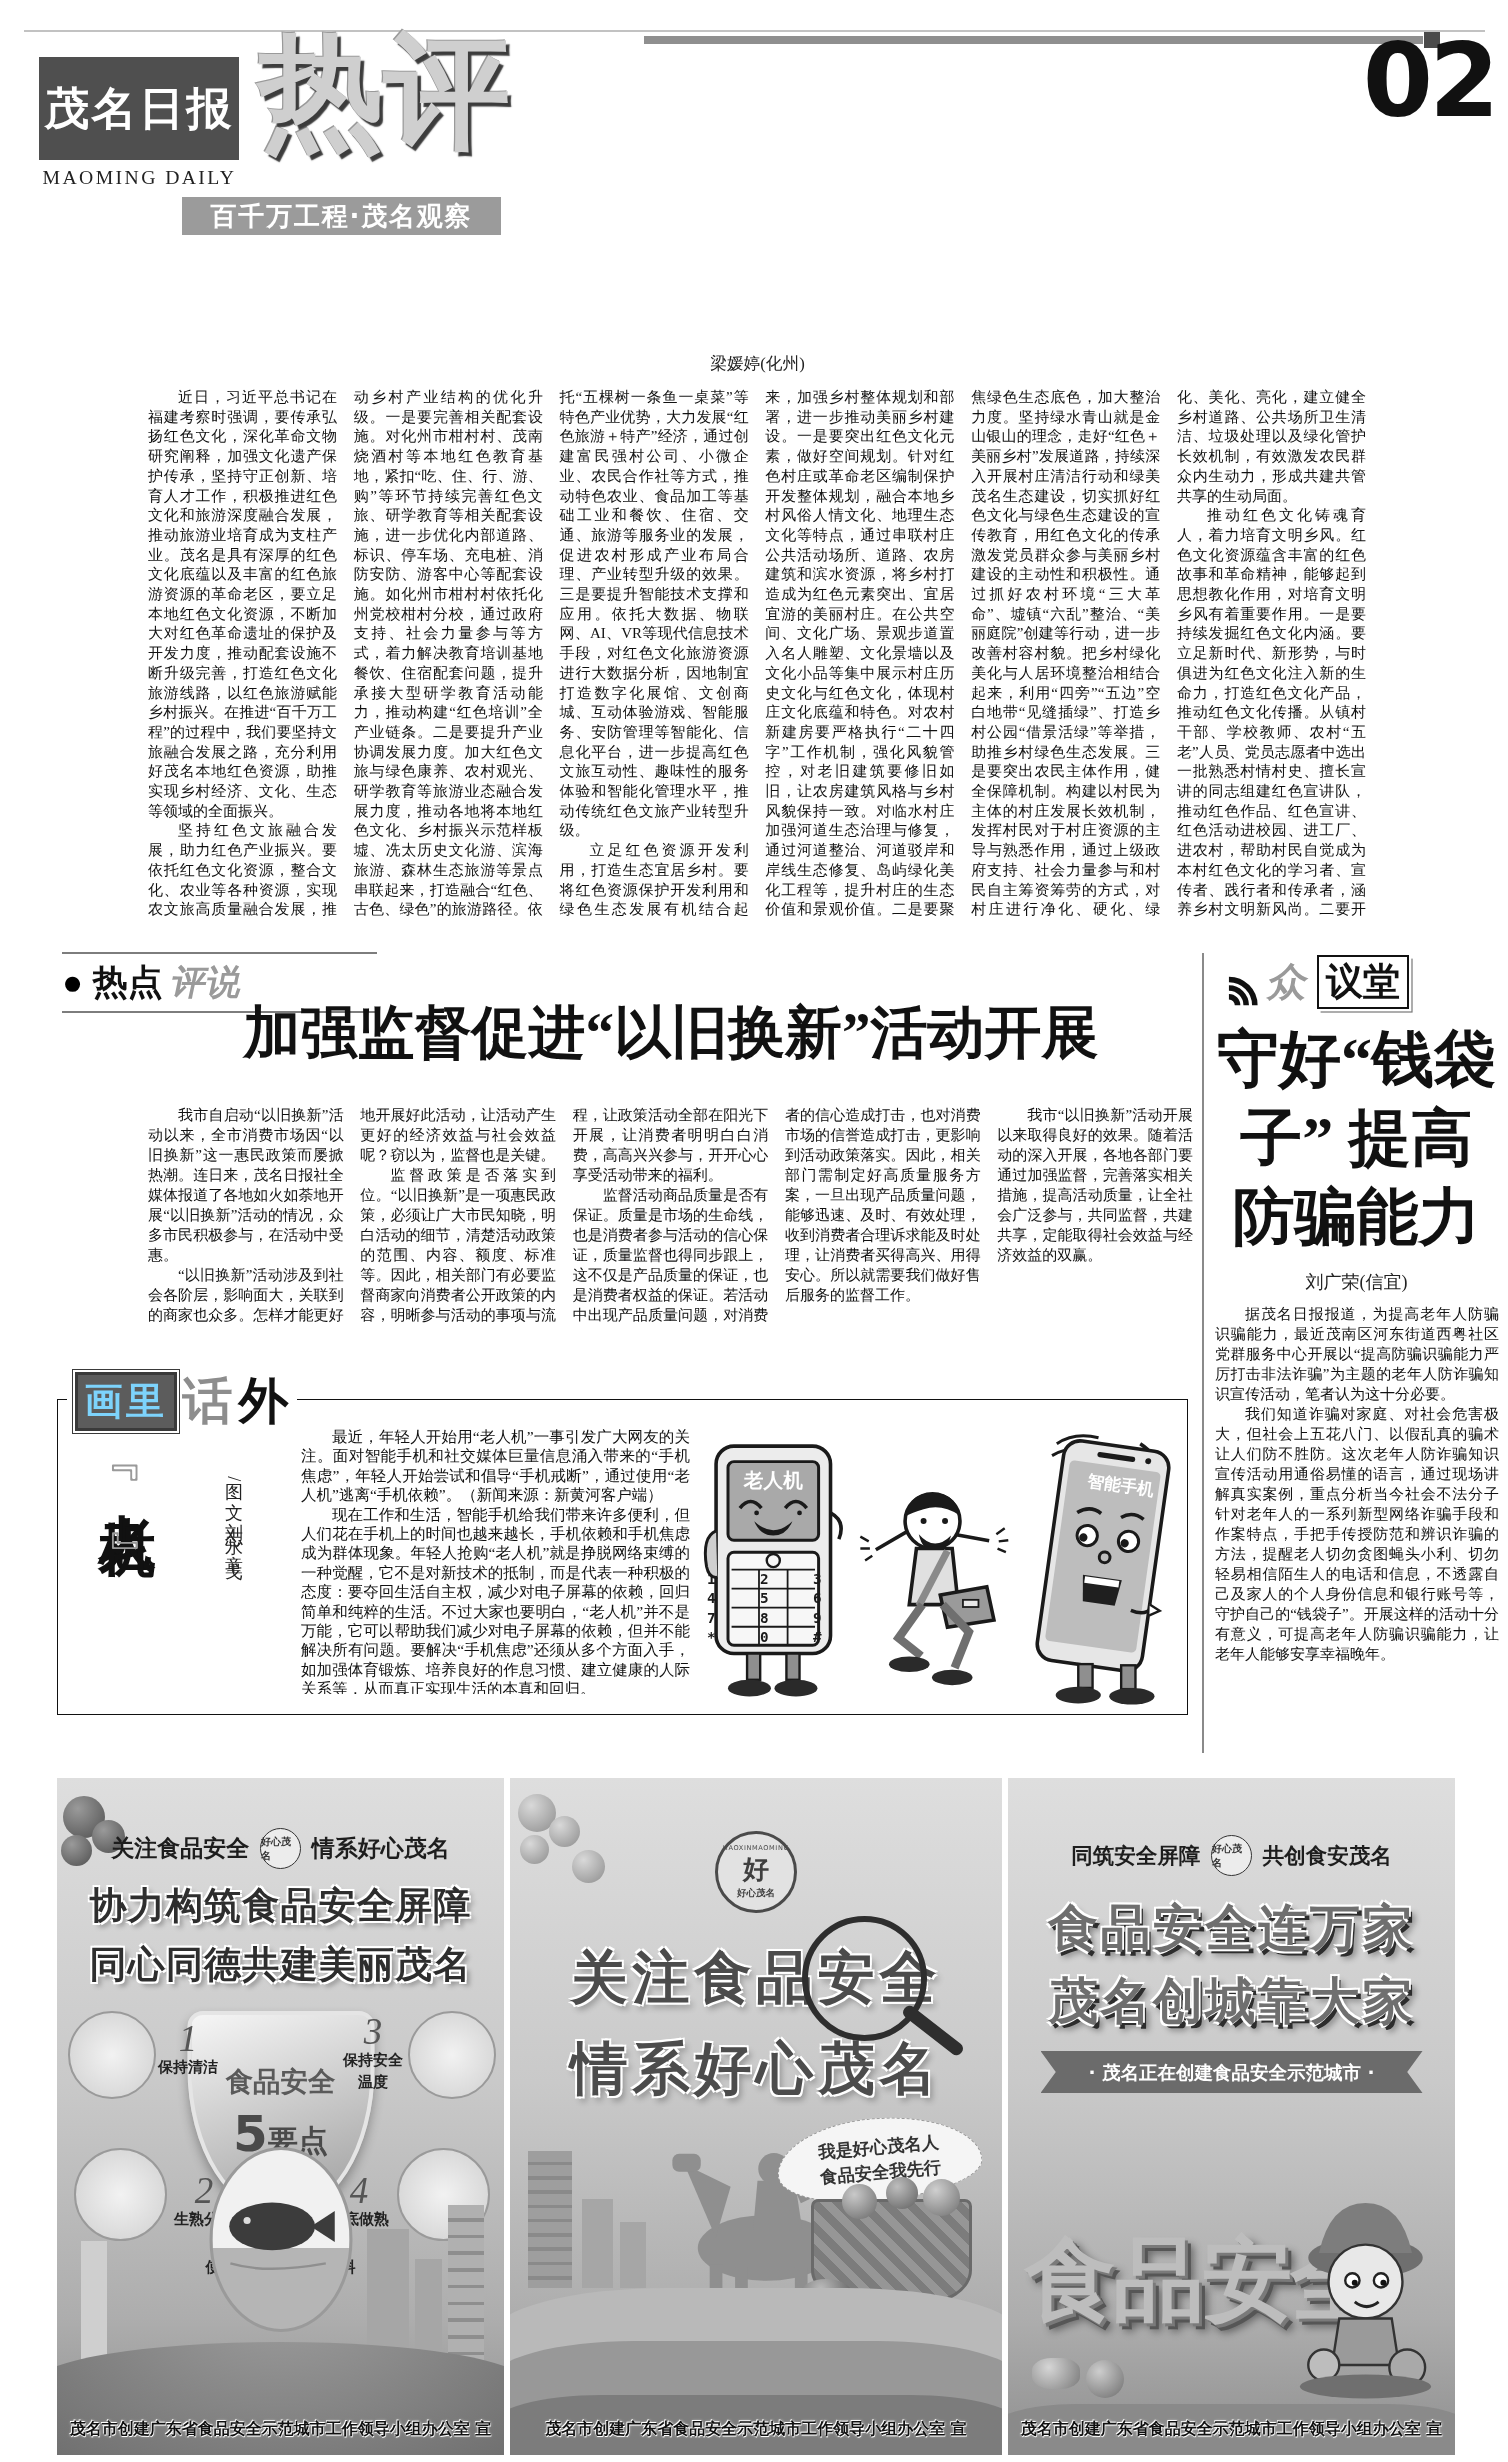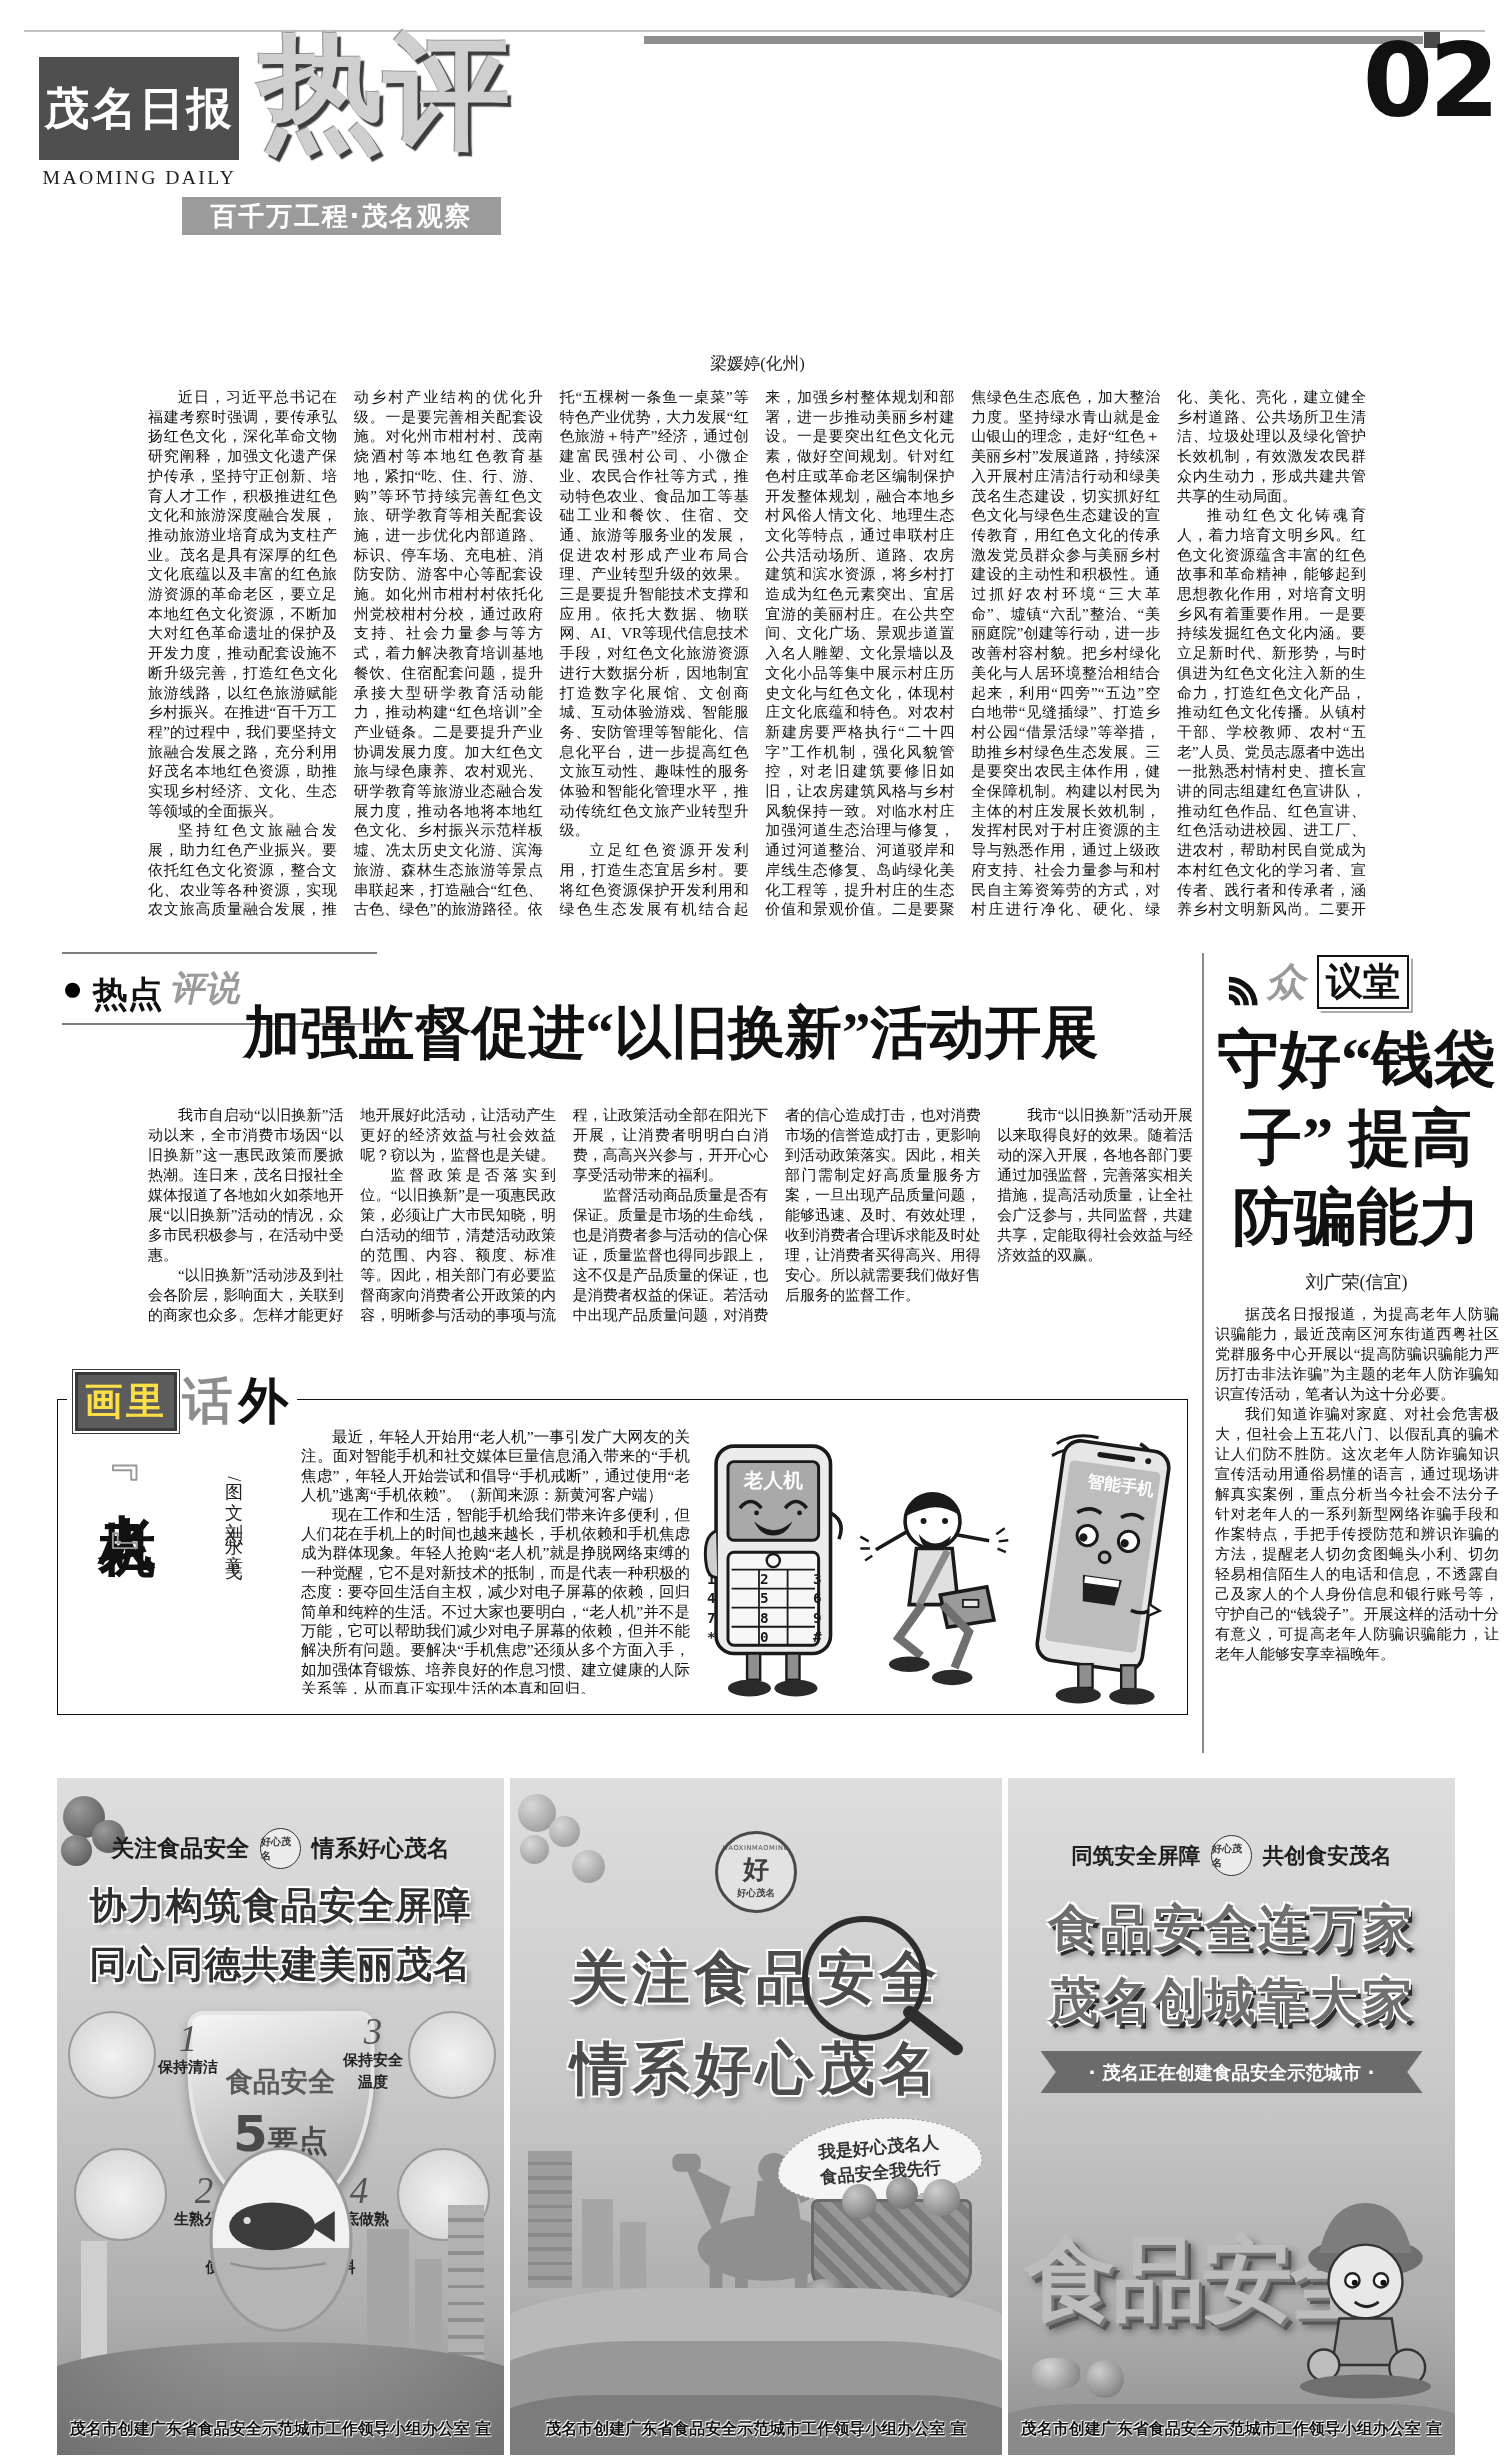--- a/index.html
+++ b/index.html
@@ -36,7 +36,7 @@
   .badge-hot{left:62px;top:952px;width:315px;border-top:2.4px solid #7d7d7d;border-bottom:2.4px solid #7d7d7d;
              padding:4.8px 0;display:flex;align-items:center;gap:9.5px;background:#fff;}
   .badge-hot .dot{font-size:35px;line-height:35px;color:#000;}
-  .badge-hot .b1{font-size:35px;font-weight:bold;font-family:"DejaVu Sans",sans-serif;margin-top:12px;}
+  .badge-hot .b1{font-size:35px;font-weight:bold;font-family:"DejaVu Sans",sans-serif;}
   .badge-hot .b2{font-size:35px;font-weight:bold;color:#9a9a9a;transform:skewX(-12deg);
                  font-family:"Liberation Serif",serif;}
   .headline-2{left:149px;top:995px;width:1044px;text-align:center;font-size:57px;font-weight:bold;white-space:nowrap;}

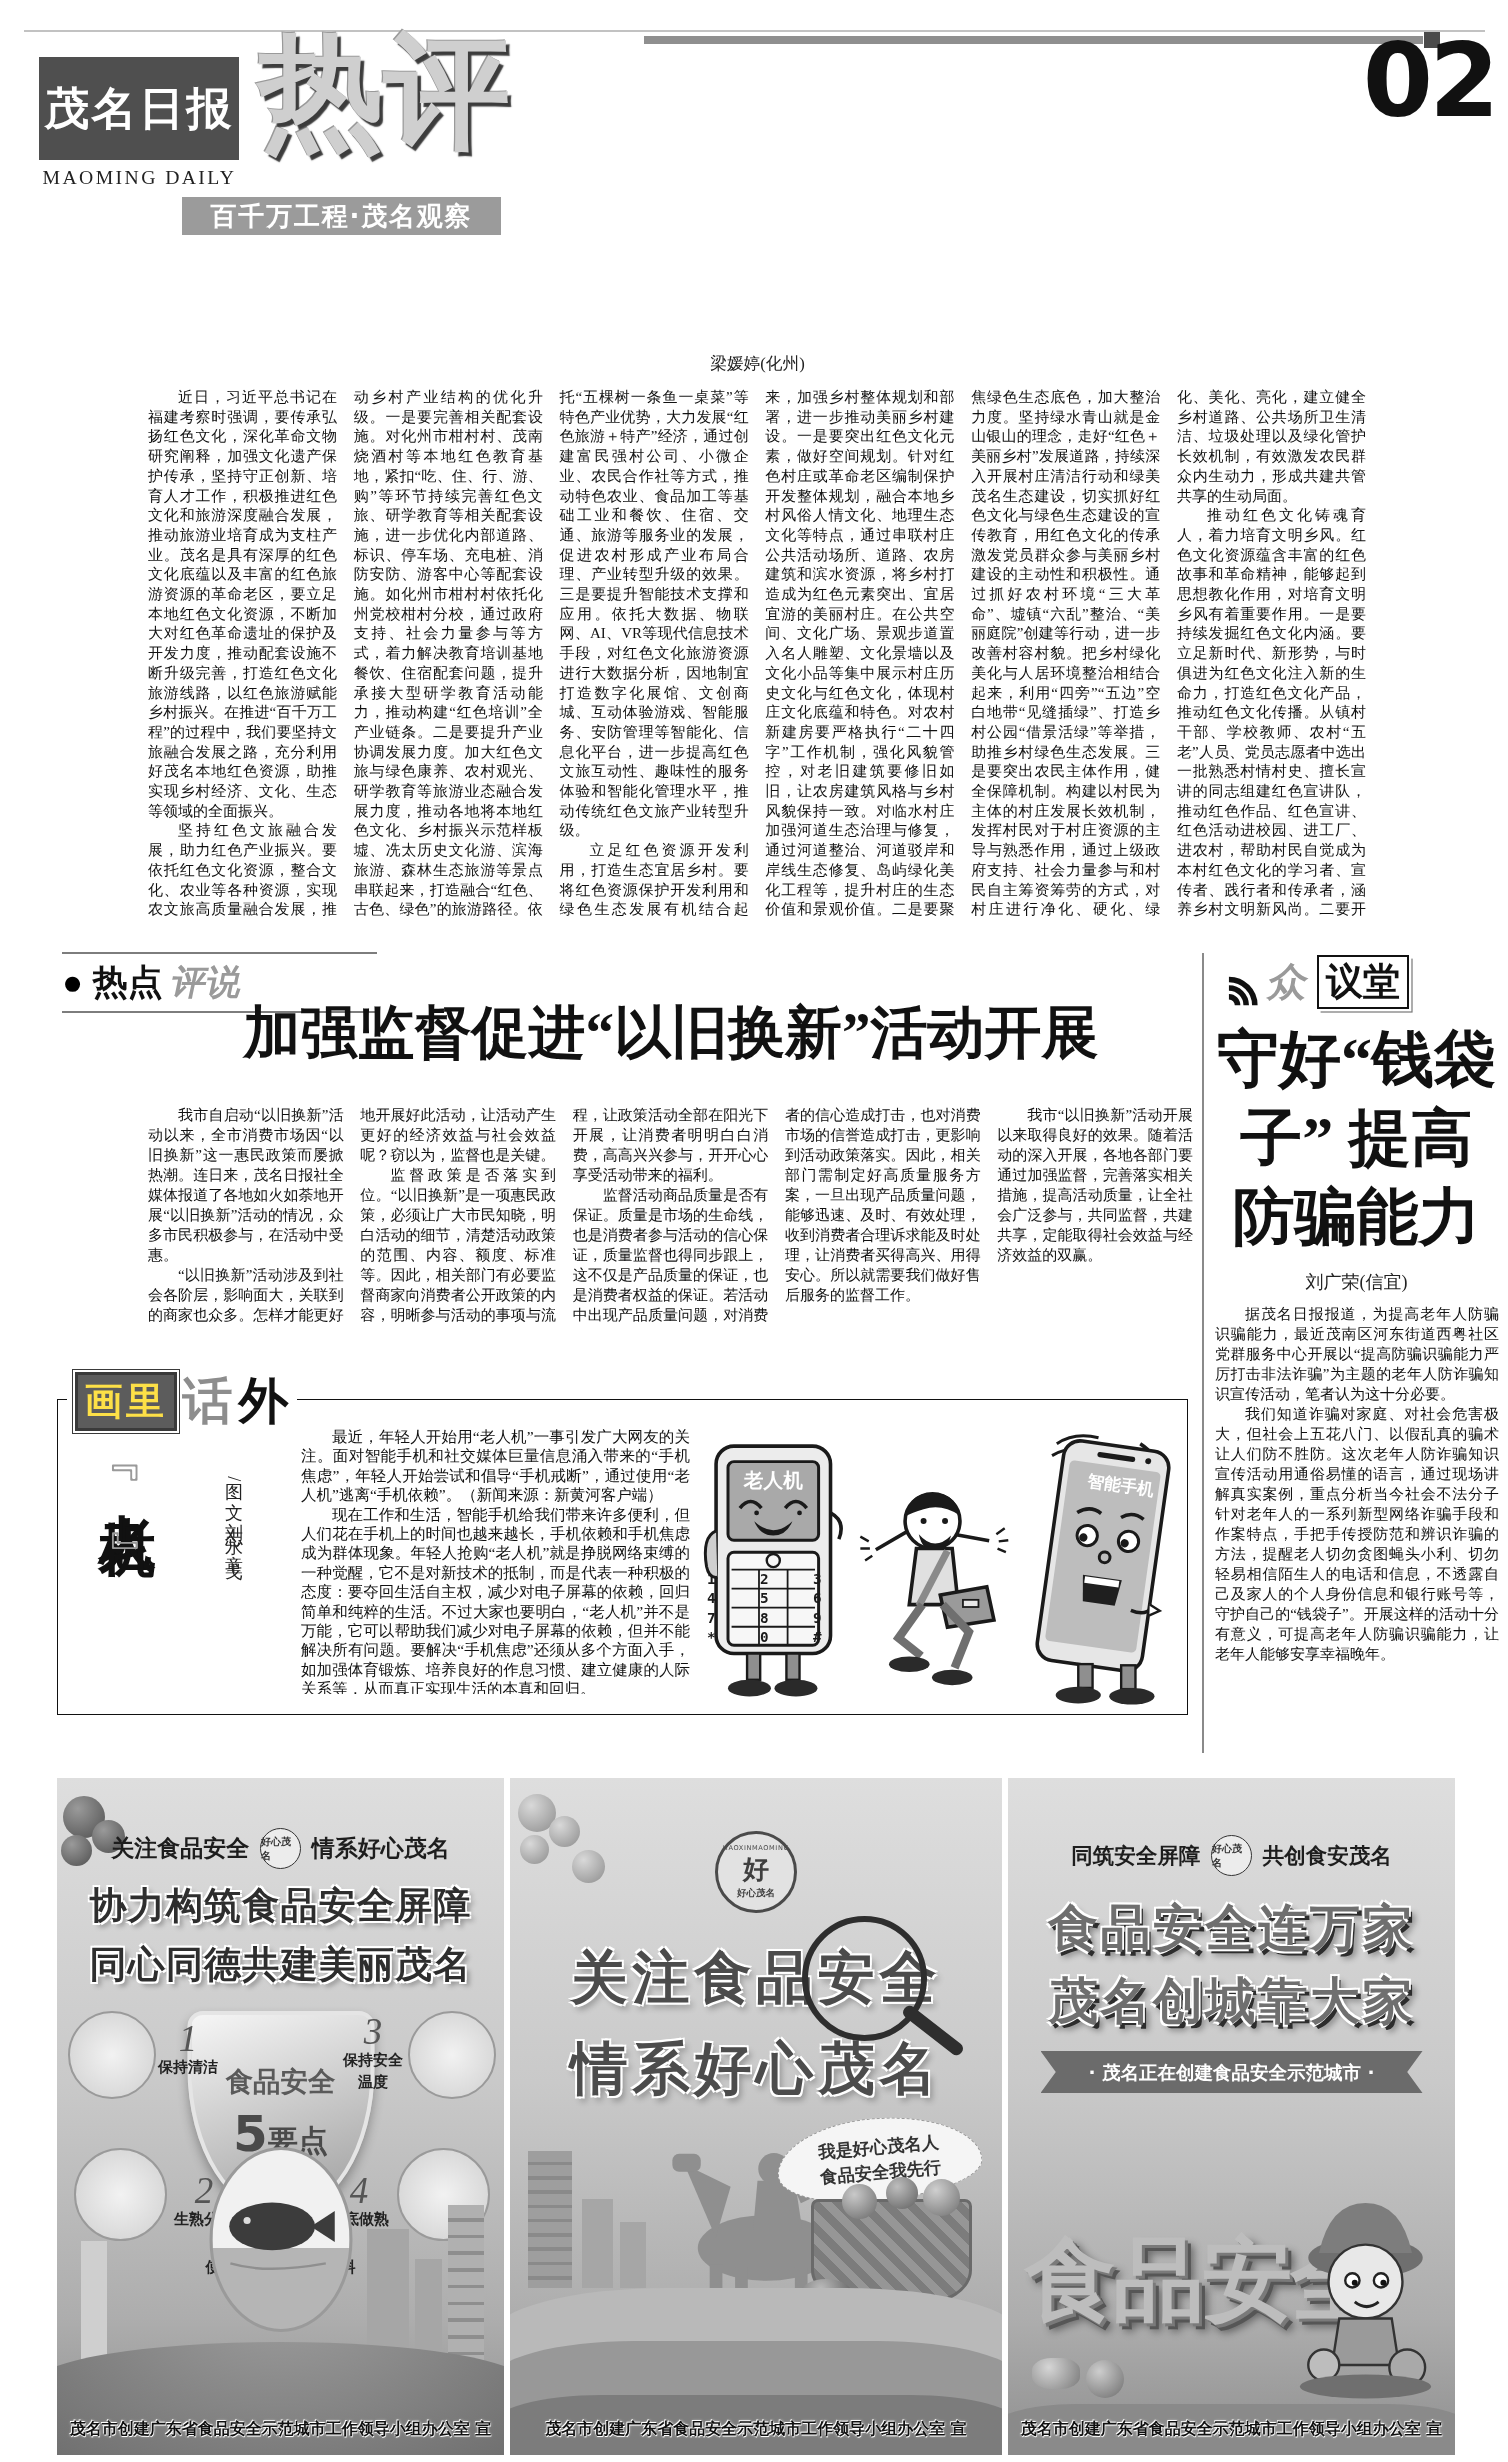--- a/index.html
+++ b/index.html
@@ -56,7 +56,7 @@
   
   .cartoon-box{left:57px;top:1399px;width:1129px;height:314px;border:1.8px solid #111;background:#fff;}
   .huali-badge{left:67px;top:1368px;display:flex;align-items:center;gap:6px;background:#fff;padding:0 8.4px;}
-  .stamp{border:3px solid #3a3a3a;outline:1.8px solid #3a3a3a;outline-offset:2.4px;background:#5c5c5c;color:#fde047;
+  .stamp{border:3px solid #3a3a3a;outline:1.8px solid #3a3a3a;outline-offset:2.4px;background:#5c5c5c;color:#7dd3fc;
          font-size:38px;font-weight:bold;padding:1.2px 6px;letter-spacing:3.6px;font-family:Liberation Serif, serif;}
   .huali-mid{font-size:50px;font-weight:bold;color:#8d8d8d;}
   .huali-end{font-size:50px;font-weight:bold;color:#111;}

